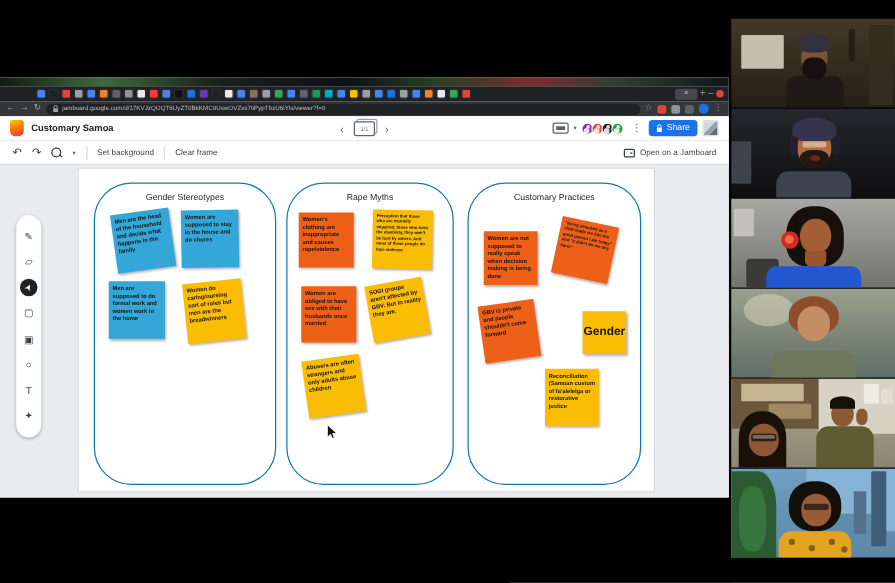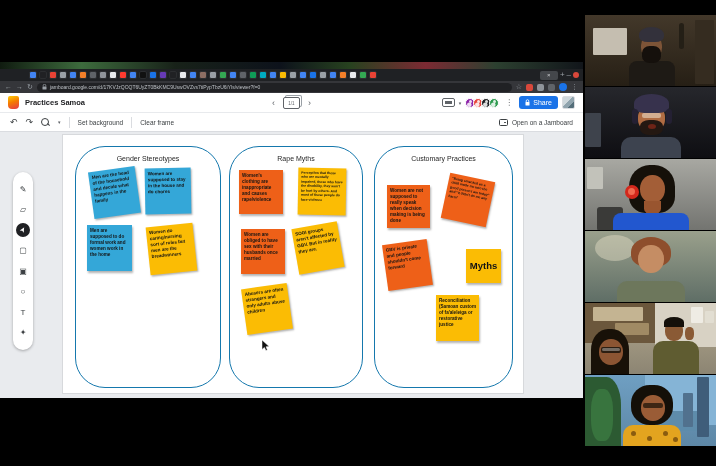--- a/index.html
+++ b/index.html
@@ -181,7 +181,7 @@
 
       <div class="jam-header">
         <div class="jam-logo"></div>
-        <div class="jam-title">Practices Samoa</div>
+        <div class="jam-title">Customary Samoa</div>
         <div class="frame-nav">
           <span class="chev" style="pointer-events:auto">‹</span>
           <span class="frame-thumb" style="pointer-events:auto">

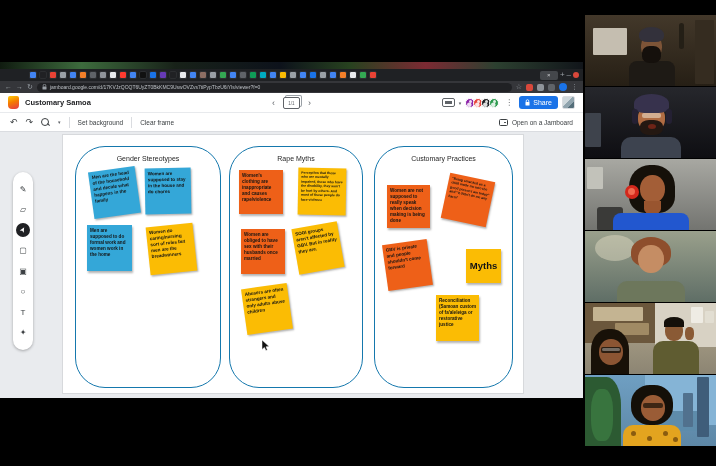--- a/index.html
+++ b/index.html
@@ -250,7 +250,7 @@
             <div class="note" style="left: 324px; top: 50px; width: 43px; height: 43px; background: rgb(238, 96, 24); transform: rotate(0deg);">Women are not supposed to really speak when decision making is being done</div>
             <div class="note small" style="left: 382px; top: 42px; width: 46px; height: 46px; background: rgb(238, 96, 24); transform: rotate(12deg);">"Being smacked as a child made me into the good person I am today" and "it didn't do me any harm"</div>
             <div class="note" style="left: 322px; top: 107px; width: 45px; height: 46px; background: rgb(238, 96, 24); transform: rotate(-8deg);">GBV is private and people shouldn't come forward</div>
-            <div class="note big" style="left: 403px; top: 114px; width: 35px; height: 34px; background: rgb(251, 188, 4); transform: rotate(0deg);">Myths</div>
+            <div class="note big" style="left: 403px; top: 114px; width: 35px; height: 34px; background: rgb(251, 188, 4); transform: rotate(0deg);">Gender</div>
             <div class="note" style="left: 373px; top: 160px; width: 43px; height: 46px; background: rgb(251, 188, 4); transform: rotate(0deg);">Reconciliation (Samoan custom of fa'aleleiga or restorative justice</div>
           </div>
         <div class="tool-palette" id="palette">

